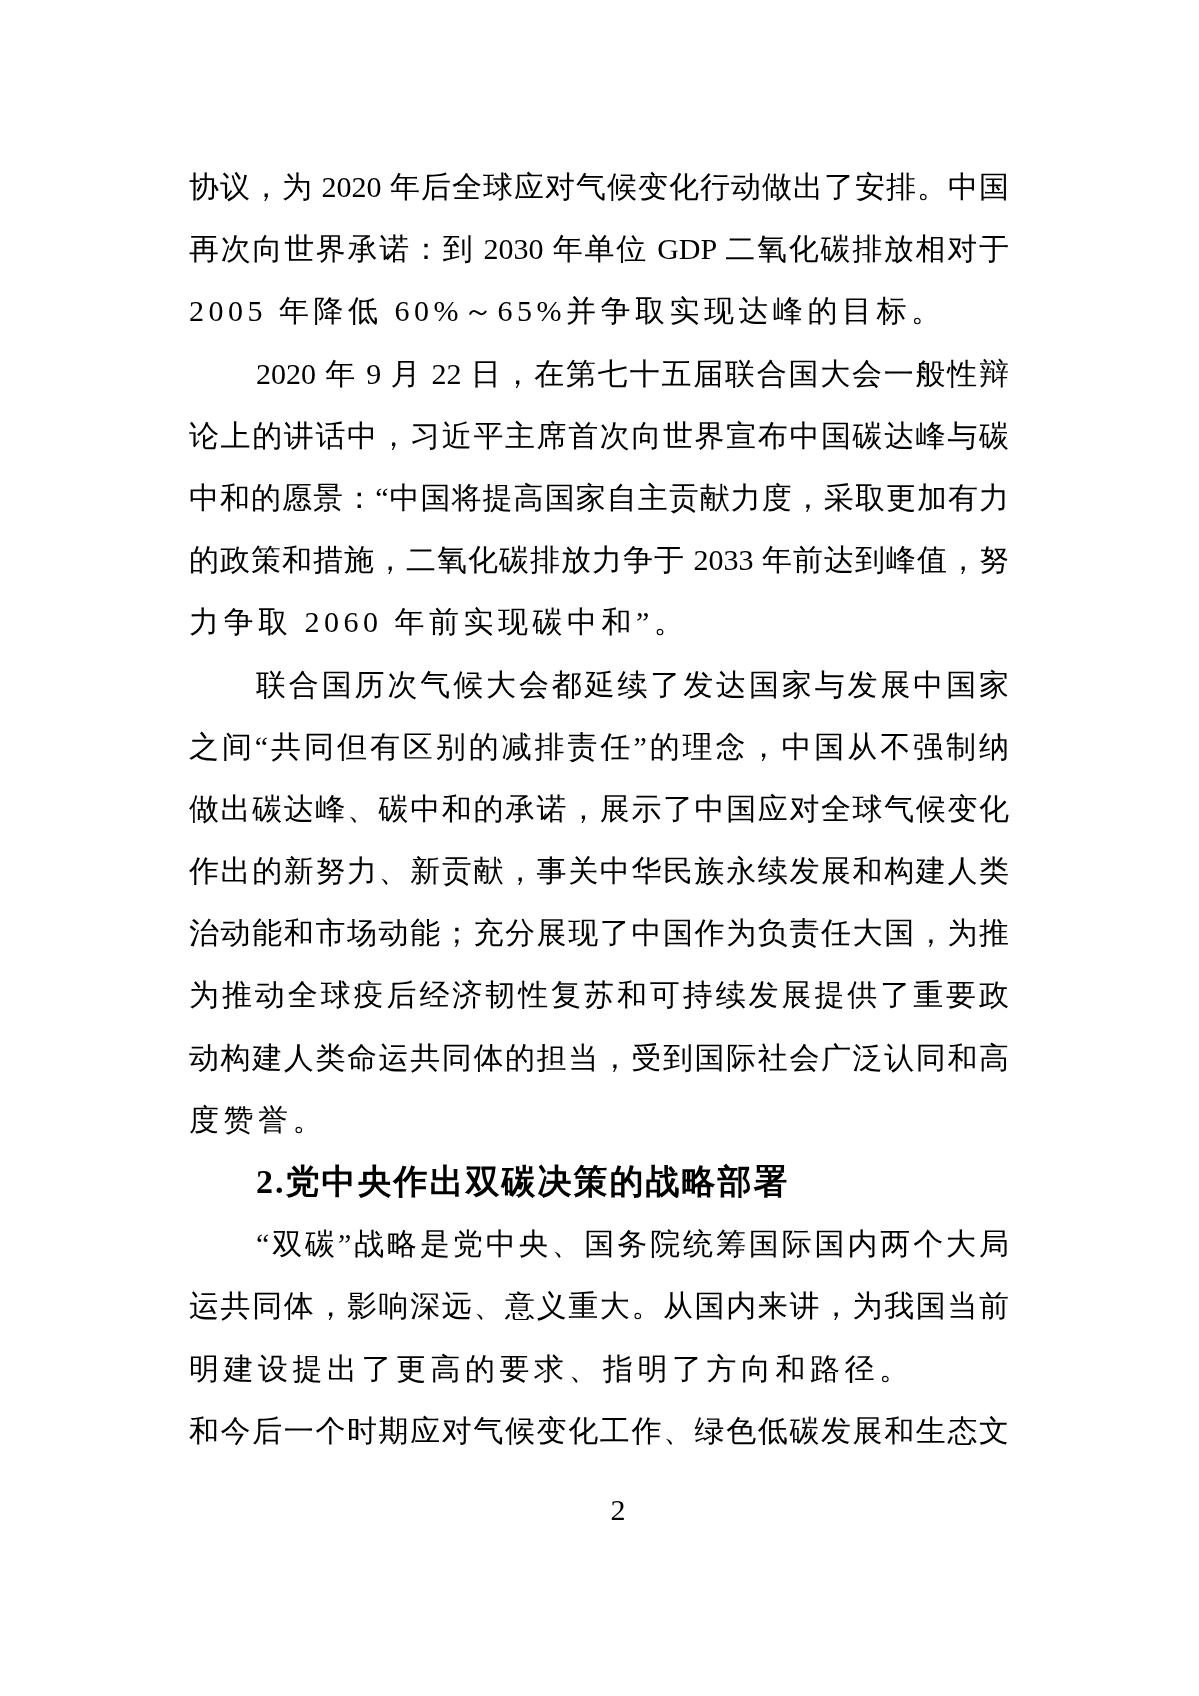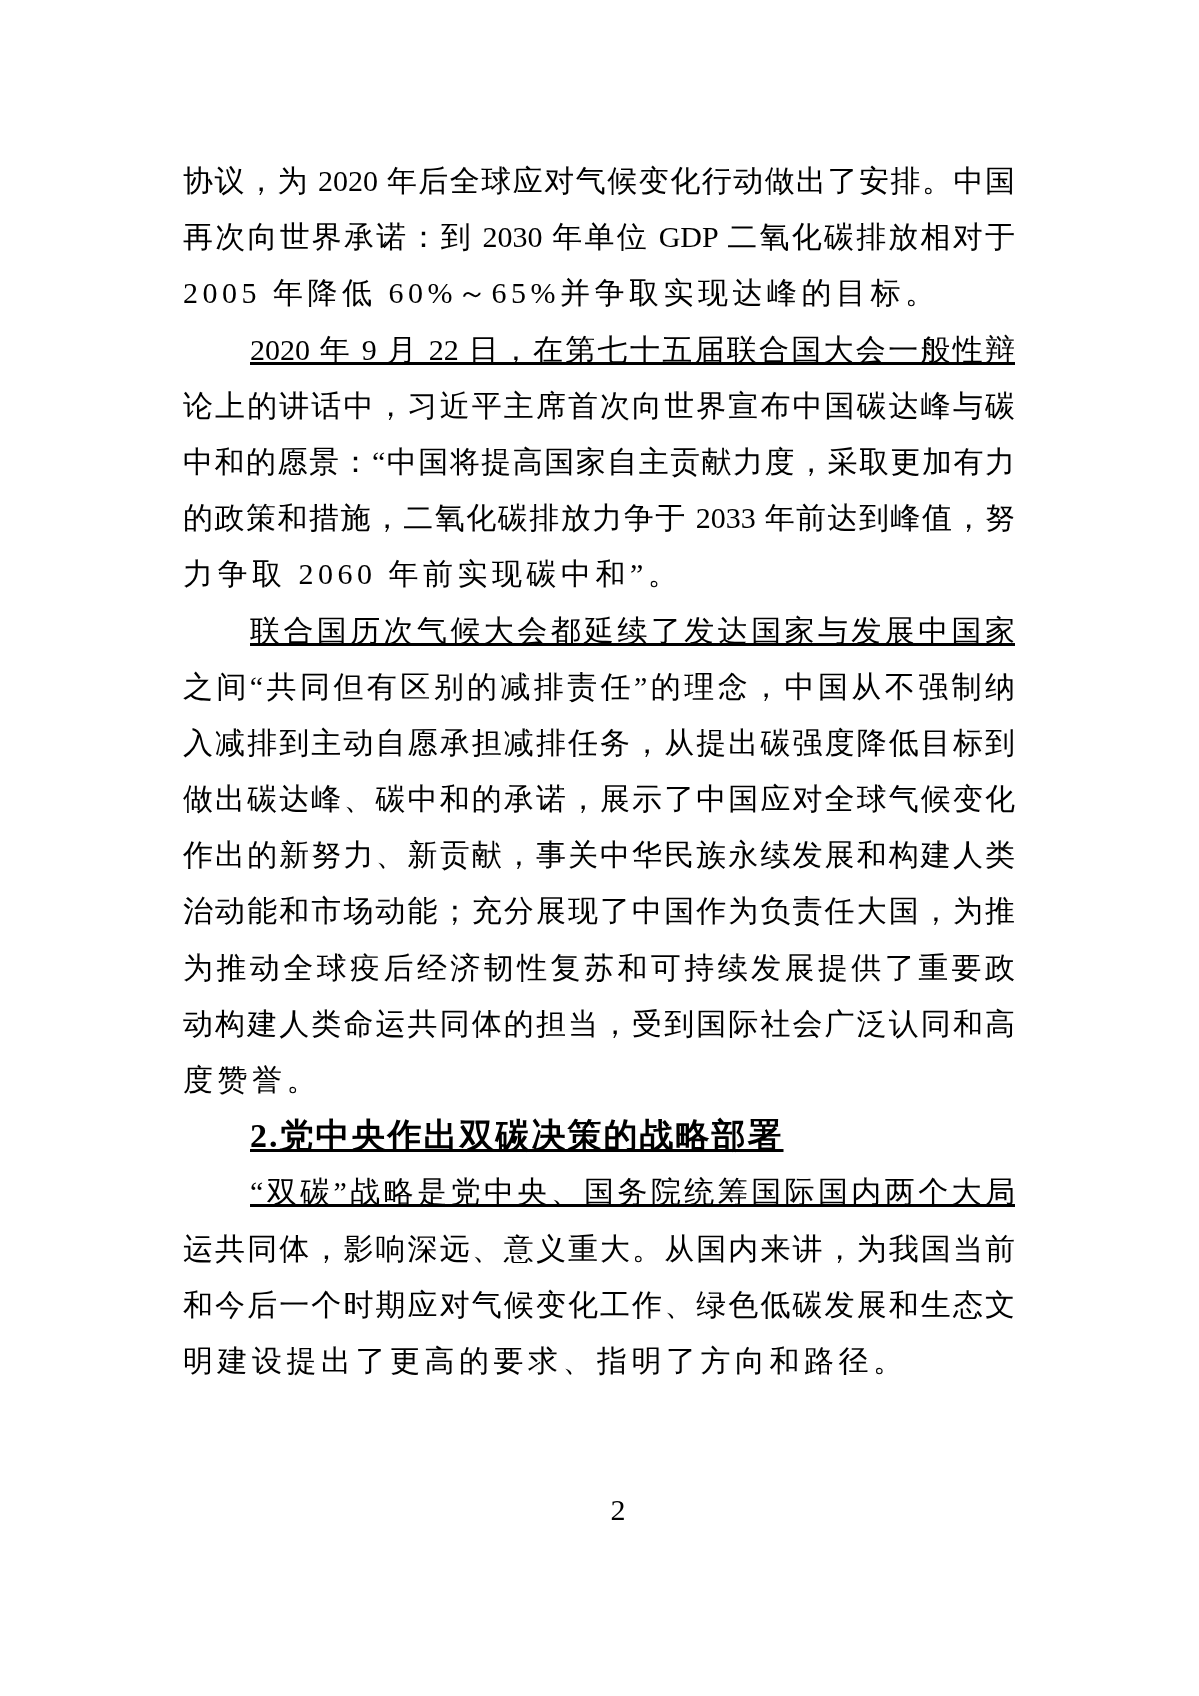--- a/index.html
+++ b/index.html
@@ -24,7 +24,7 @@
     width: 832px;
   }
   .line {
-    margin: 0;
+    margin: 6px;
     padding: 0;
     height: 56.2px;
     line-height: 56.2px;

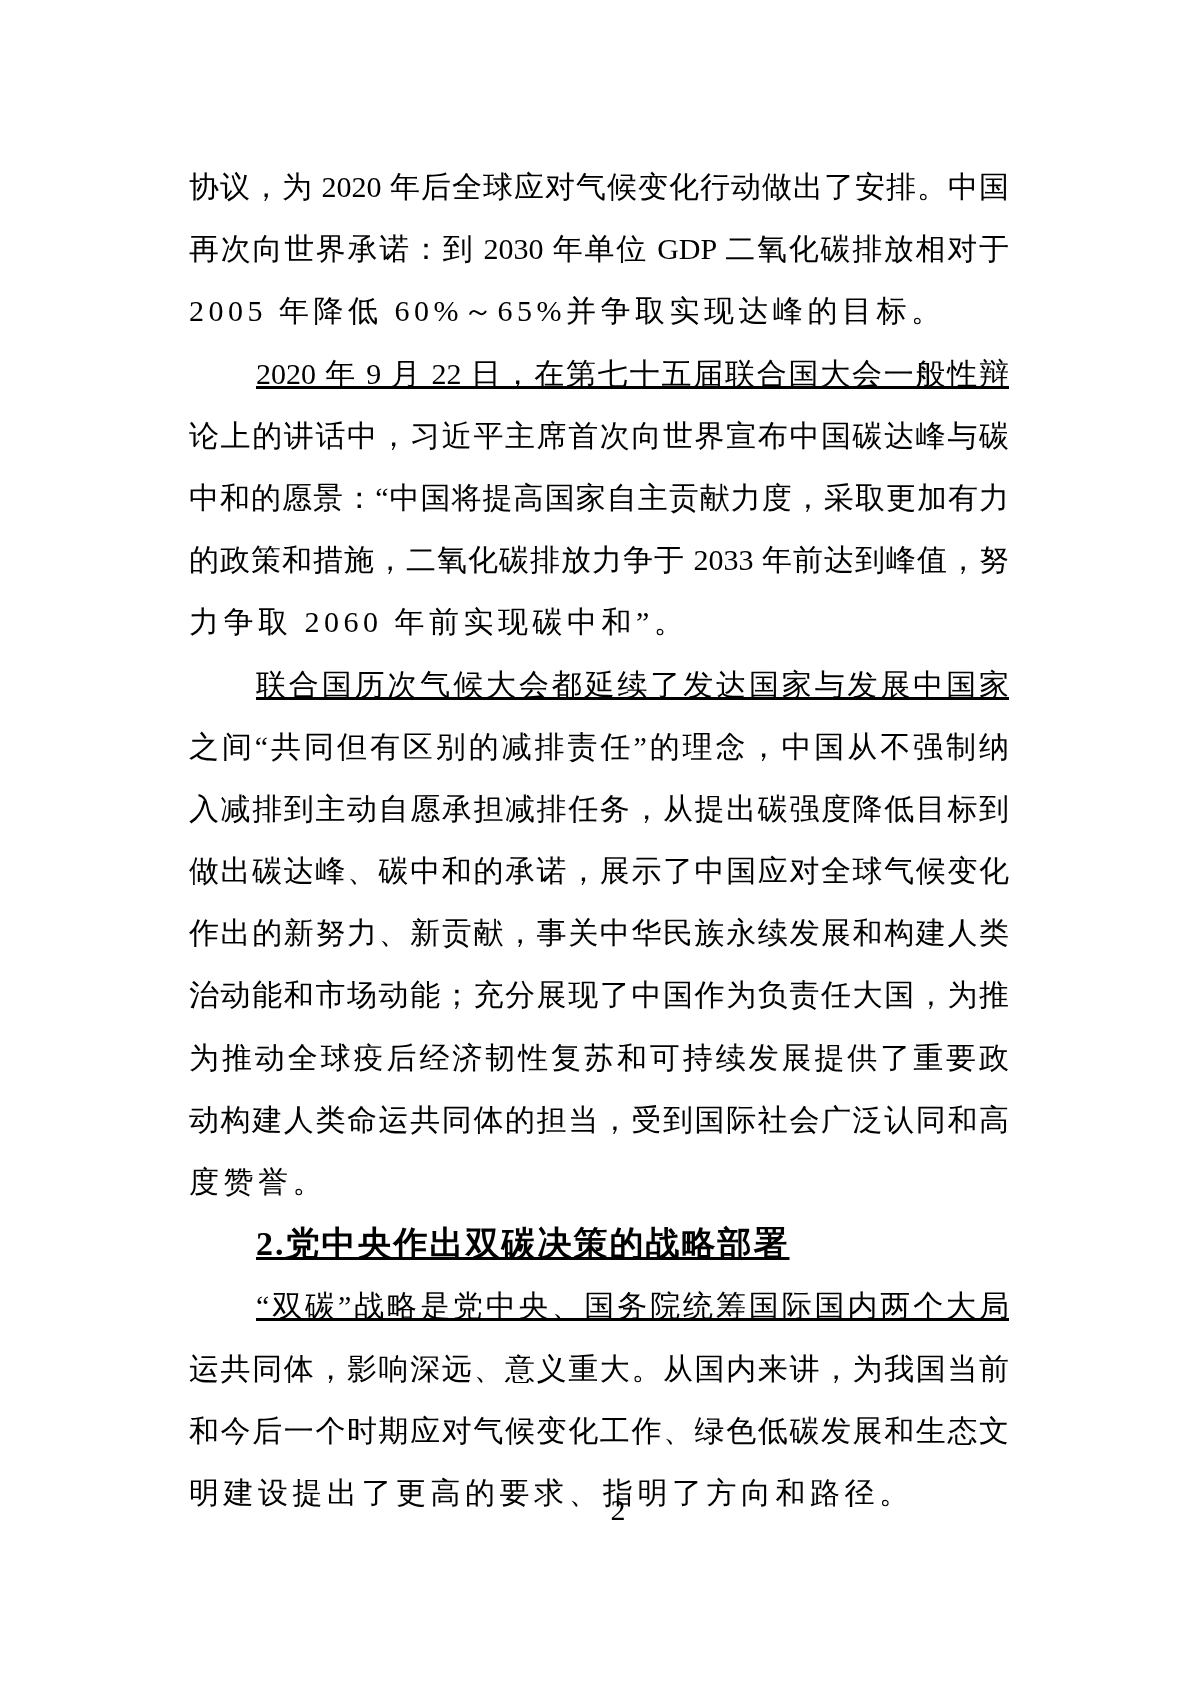--- a/index.html
+++ b/index.html
@@ -46,7 +46,7 @@
     letter-spacing: 4.5px;
   }
   
-  .ind { text-indent: 67px; text-decoration: underline; }
+  .ind { text-indent: 67px; }
   .heading {
     font-weight: 700;
     font-size: 34px;

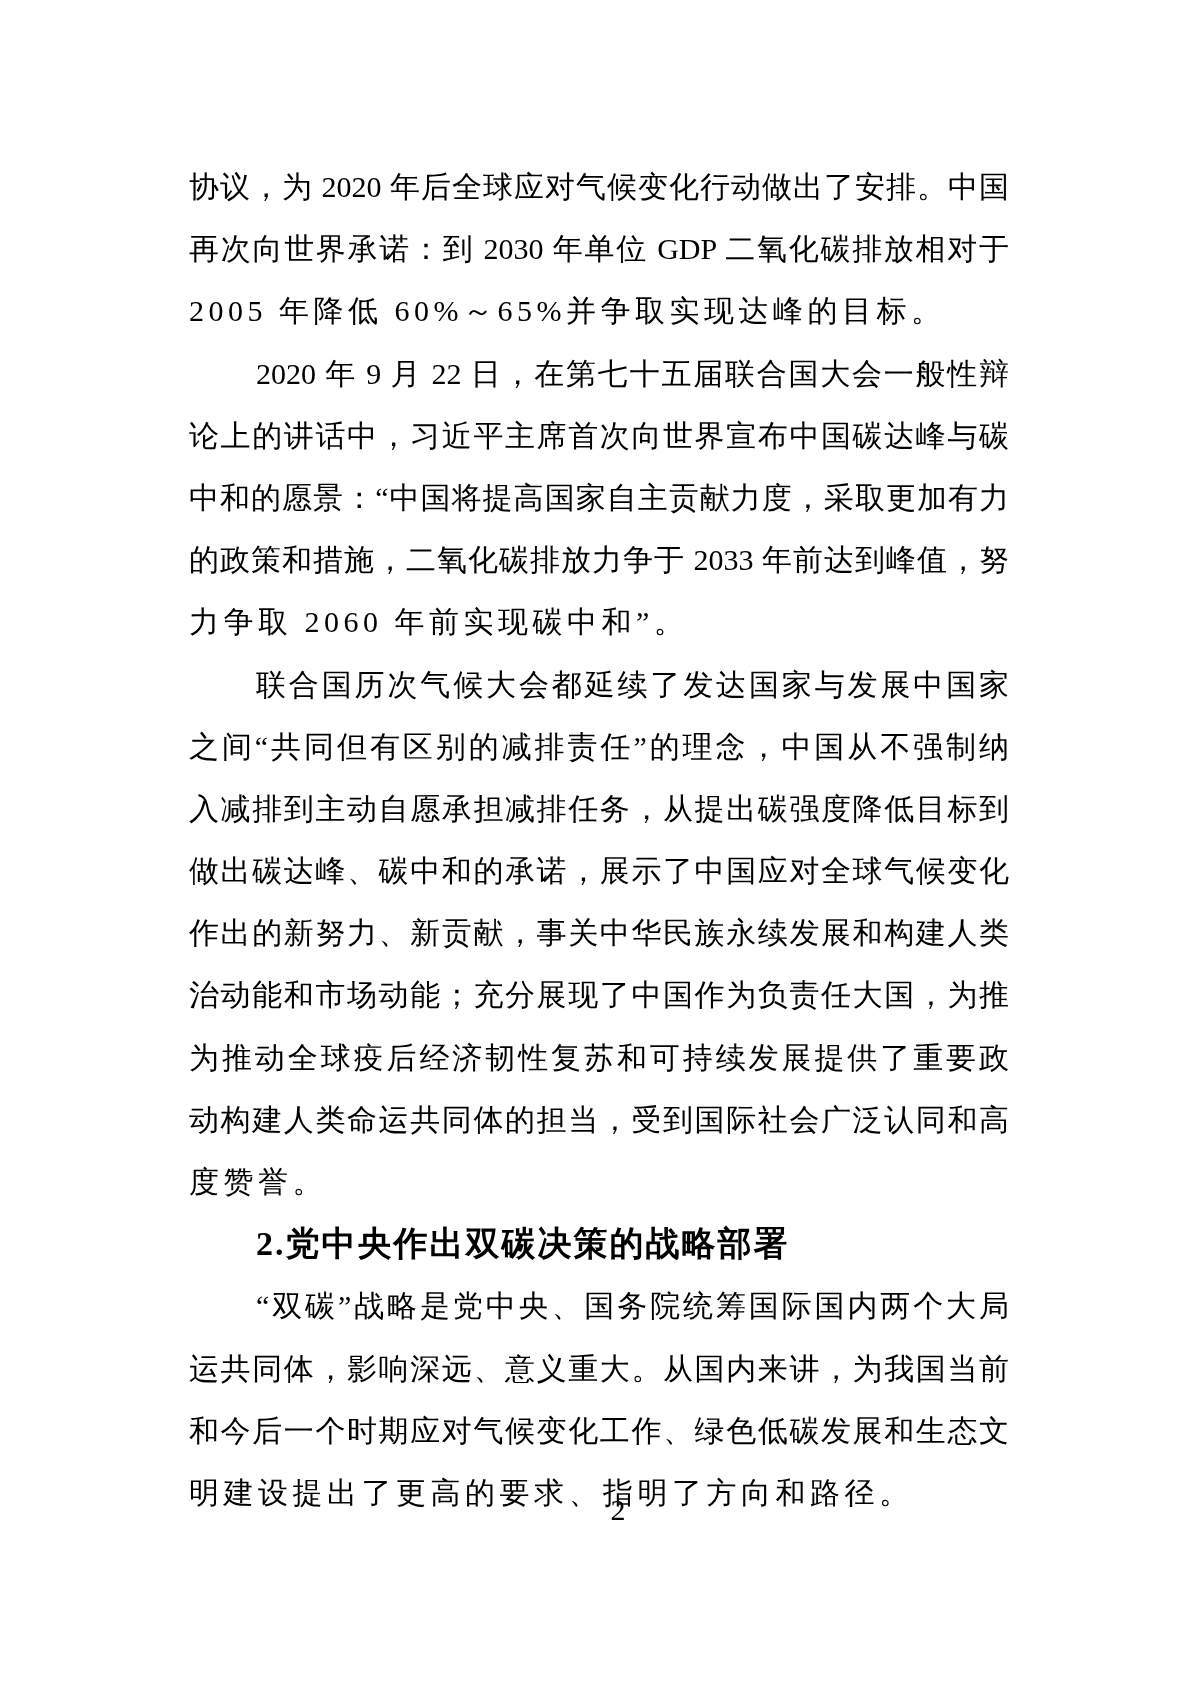--- a/index.html
+++ b/index.html
@@ -81,7 +81,6 @@
     <p class="line end">力争取 2060 年前实现碳中和”。</p>
     <p class="line ind j">联合国历次气候大会都延续了发达国家与发展中国家</p>
     <p class="line j">之间“共同但有区别的减排责任”的理念，中国从不强制纳</p>
-    <p class="line j">入减排到主动自愿承担减排任务，从提出碳强度降低目标到</p>
     <p class="line j">做出碳达峰、碳中和的承诺，展示了中国应对全球气候变化</p>
     <p class="line j">作出的新努力、新贡献，事关中华民族永续发展和构建人类命，</p>
     <p class="line j">治动能和市场动能；充分展现了中国作为负责任大国，为推</p>

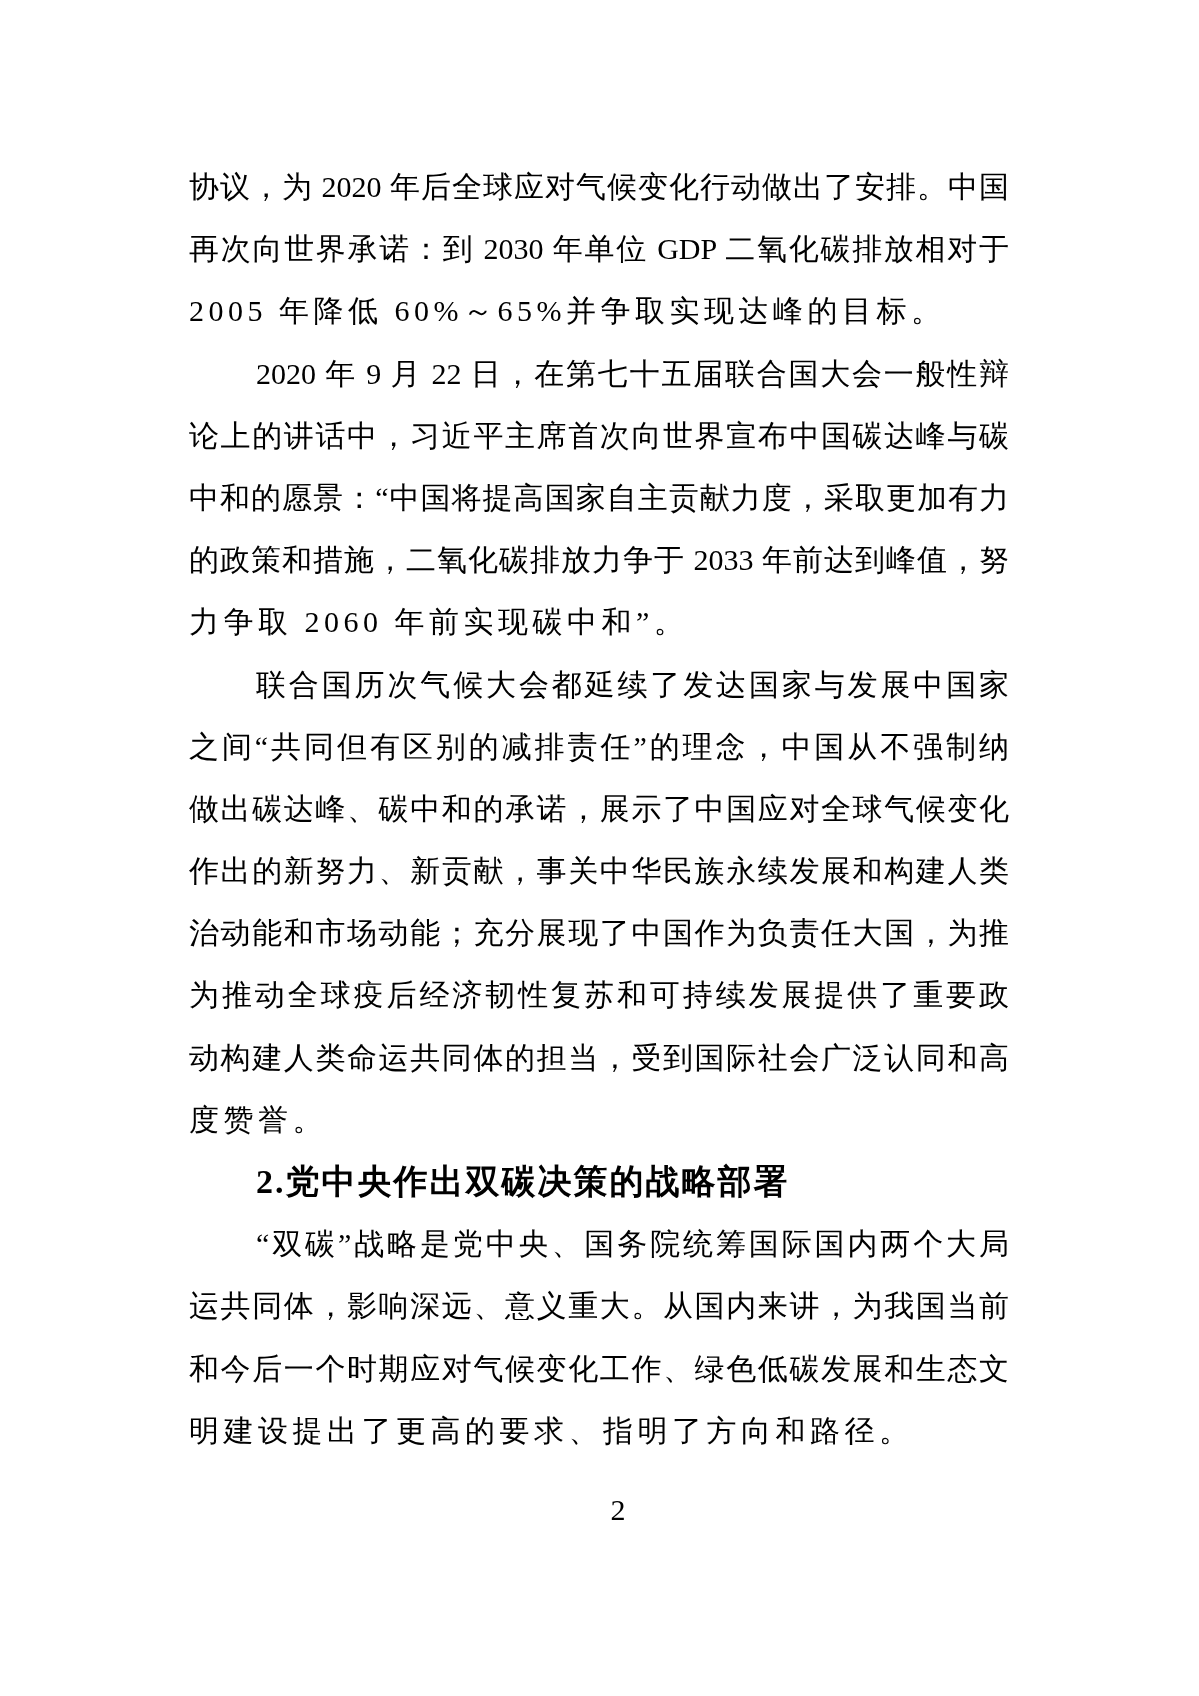--- a/index.html
+++ b/index.html
@@ -90,8 +90,8 @@
     <h2 class="line heading ind">2.党中央作出双碳决策的战略部署</h2>
     <p class="line ind j">“双碳”战略是党中央、国务院统筹国际国内两个大局</p>
     <p class="line j">运共同体，影响深远、意义重大。从国内来讲，为我国当前</p>
+    <p class="line end">明建设提出了更高的要求、指明了方向和路径。</p>
     <p class="line j">和今后一个时期应对气候变化工作、绿色低碳发展和生态文</p>
-    <p class="line end">明建设提出了更高的要求、指明了方向和路径。</p>
   </div>
 
   <div class="page-number">2</div>

